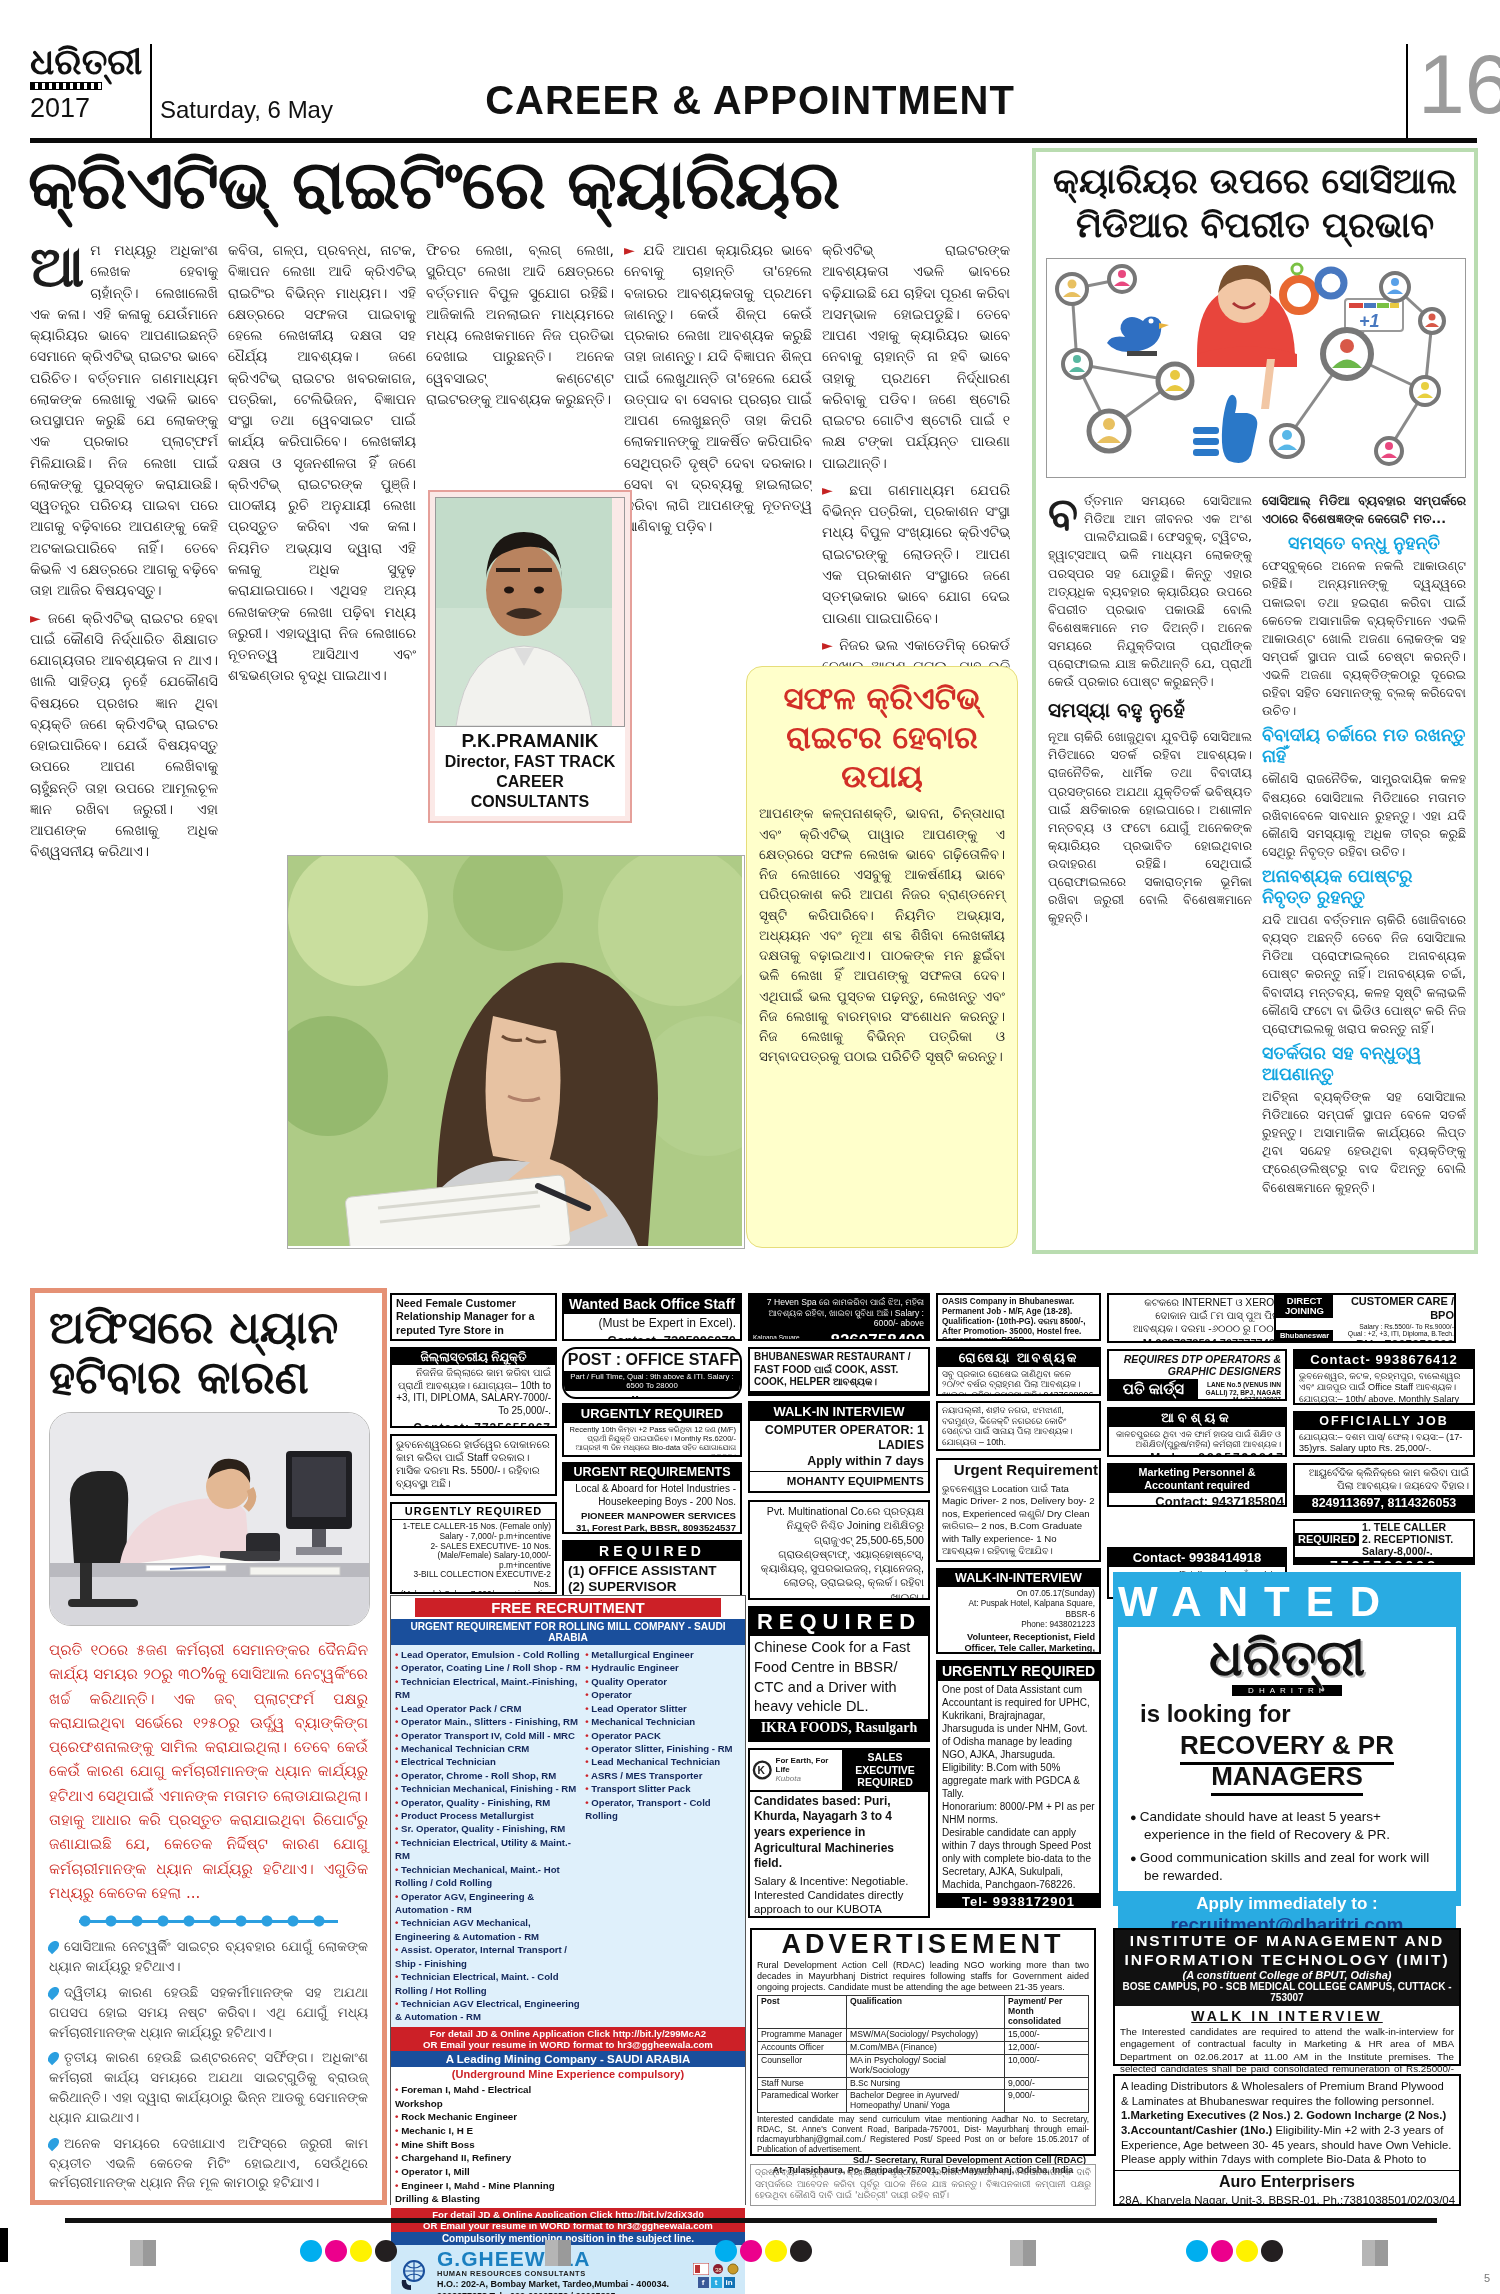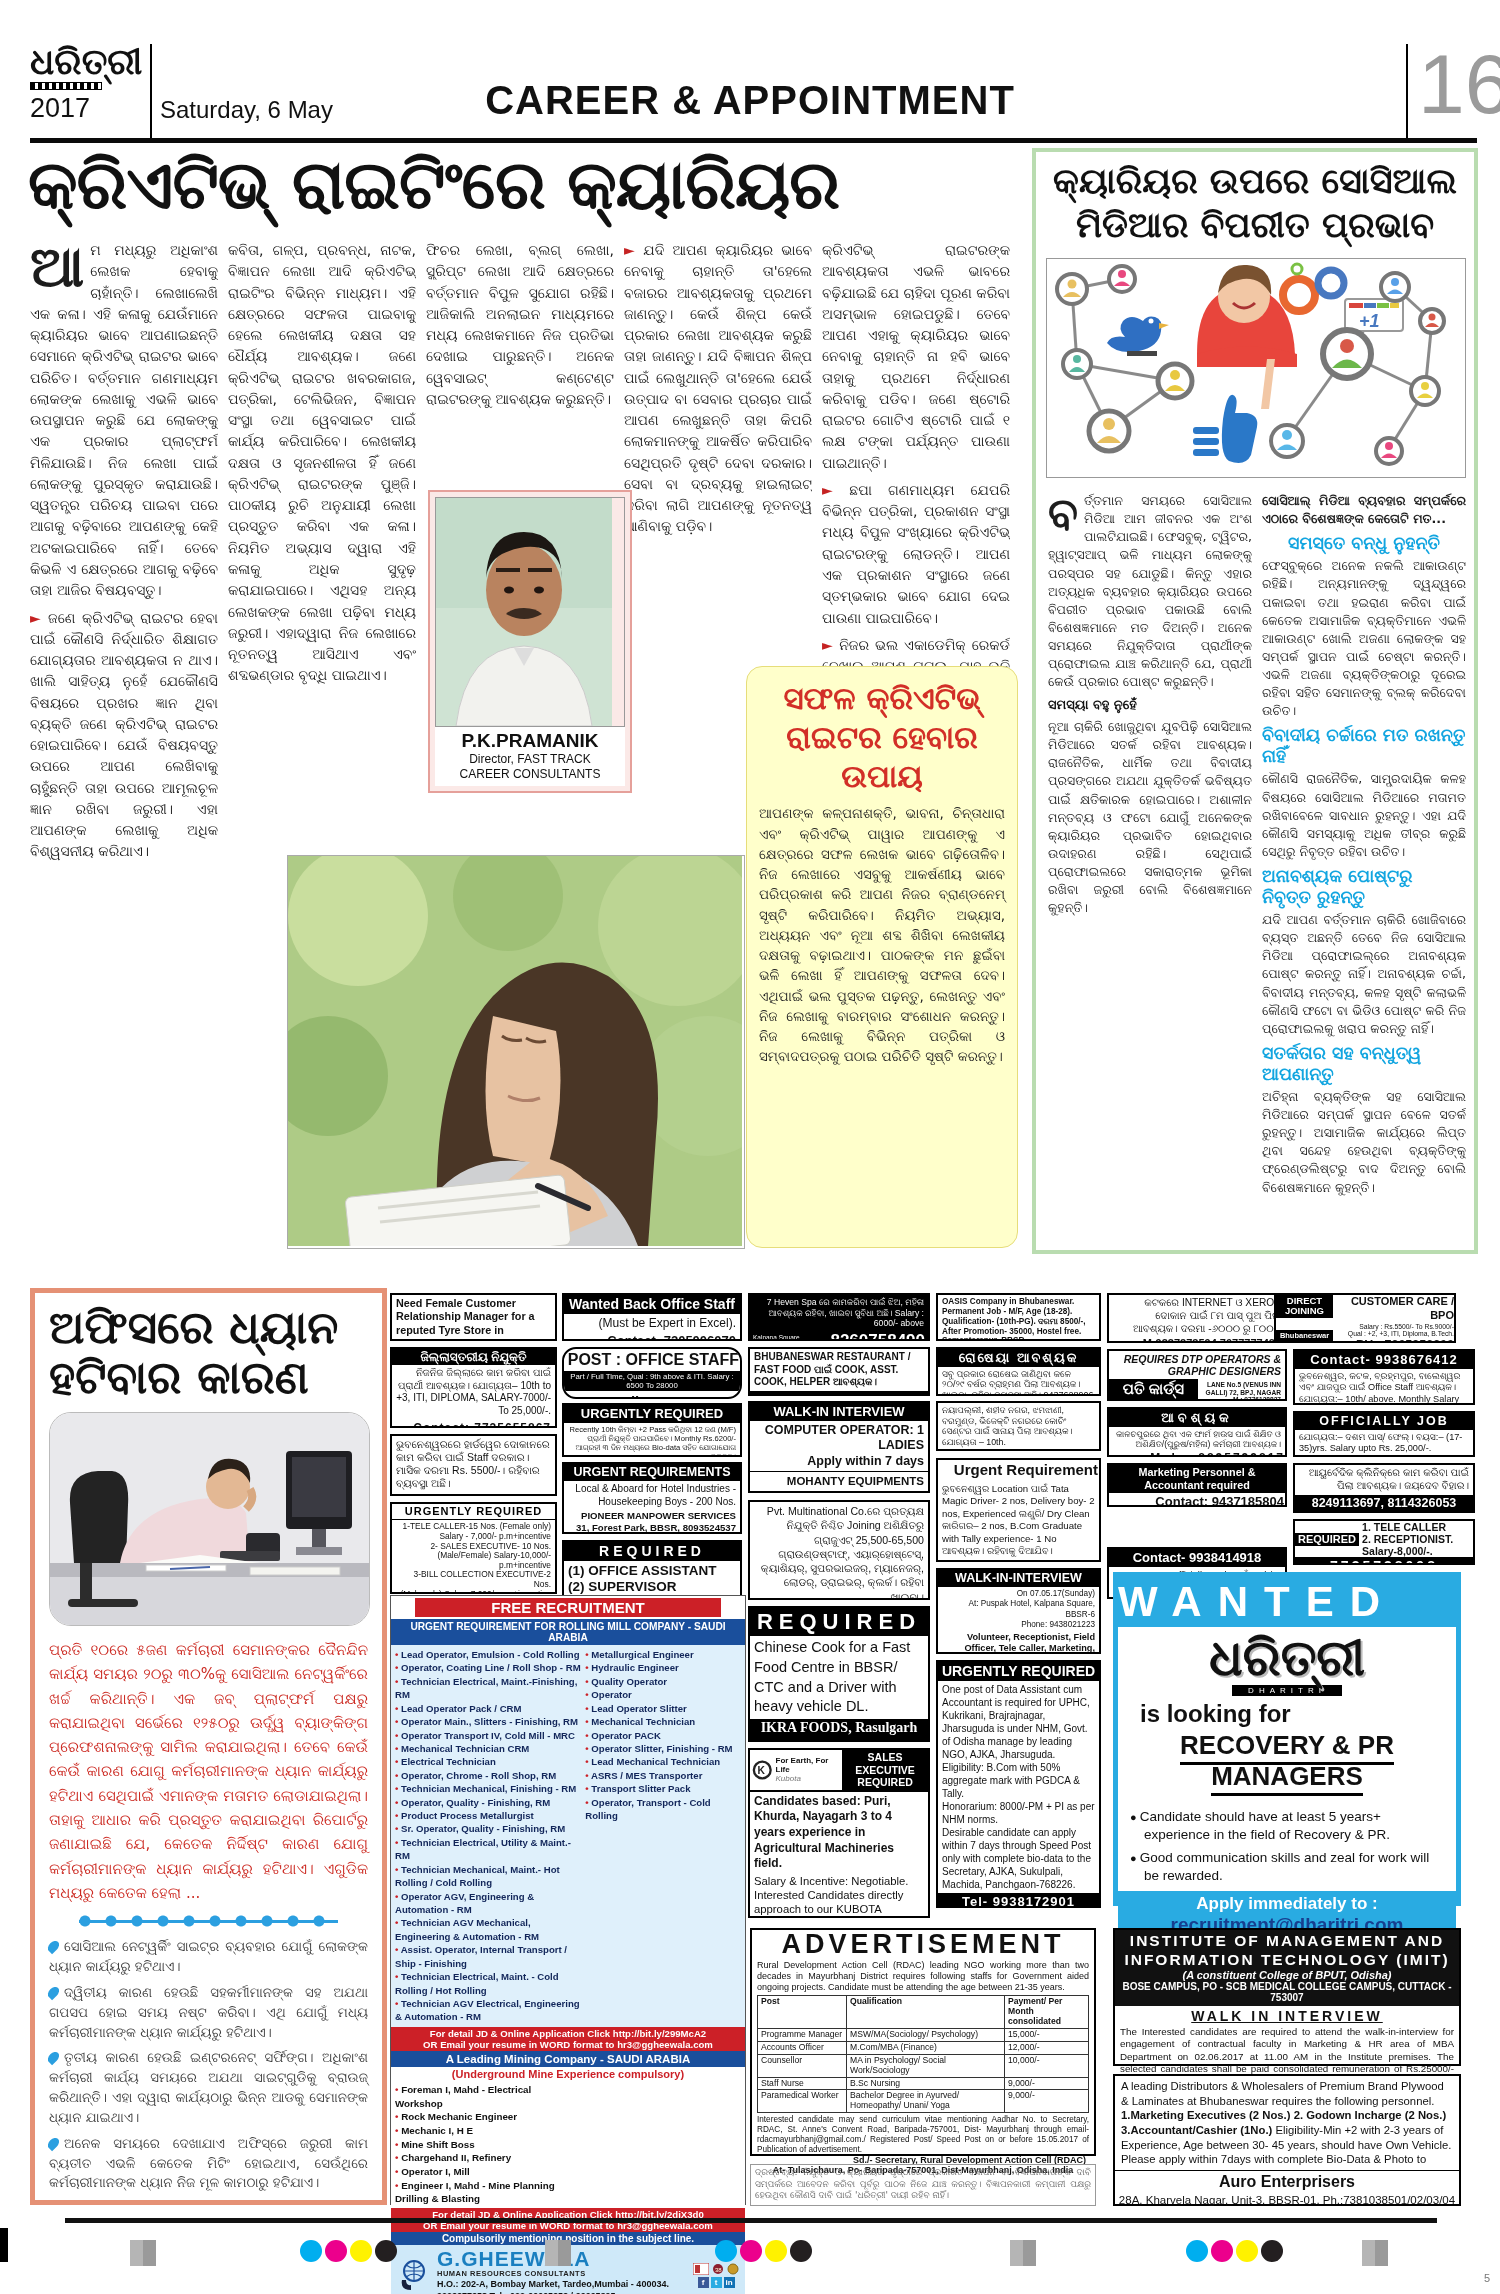--- a/index.html
+++ b/index.html
@@ -53,7 +53,7 @@
   .simg{position:absolute;left:10px;top:106px;width:418px;height:218px;border:1px solid #999;background:#fff}
   .scol{position:absolute;top:340px;height:752px;overflow:hidden;font-size:12.6px;line-height:1.44;color:#1d1d1d}
   .scol p{margin:0 0 5px;text-align:justify;white-space:pre-line}
-  .scol .bh{font-weight:bold;font-size:13px;margin:2px 0 3px;color:#111}
+  .scol .bh{font-weight:bold;font-size:20px;margin:2px 0 3px;color:#111}
   .cyanh{color:#12a5e0;font-weight:bold;font-size:17.5px;margin:3px 0 3px;line-height:1.2}
 
   

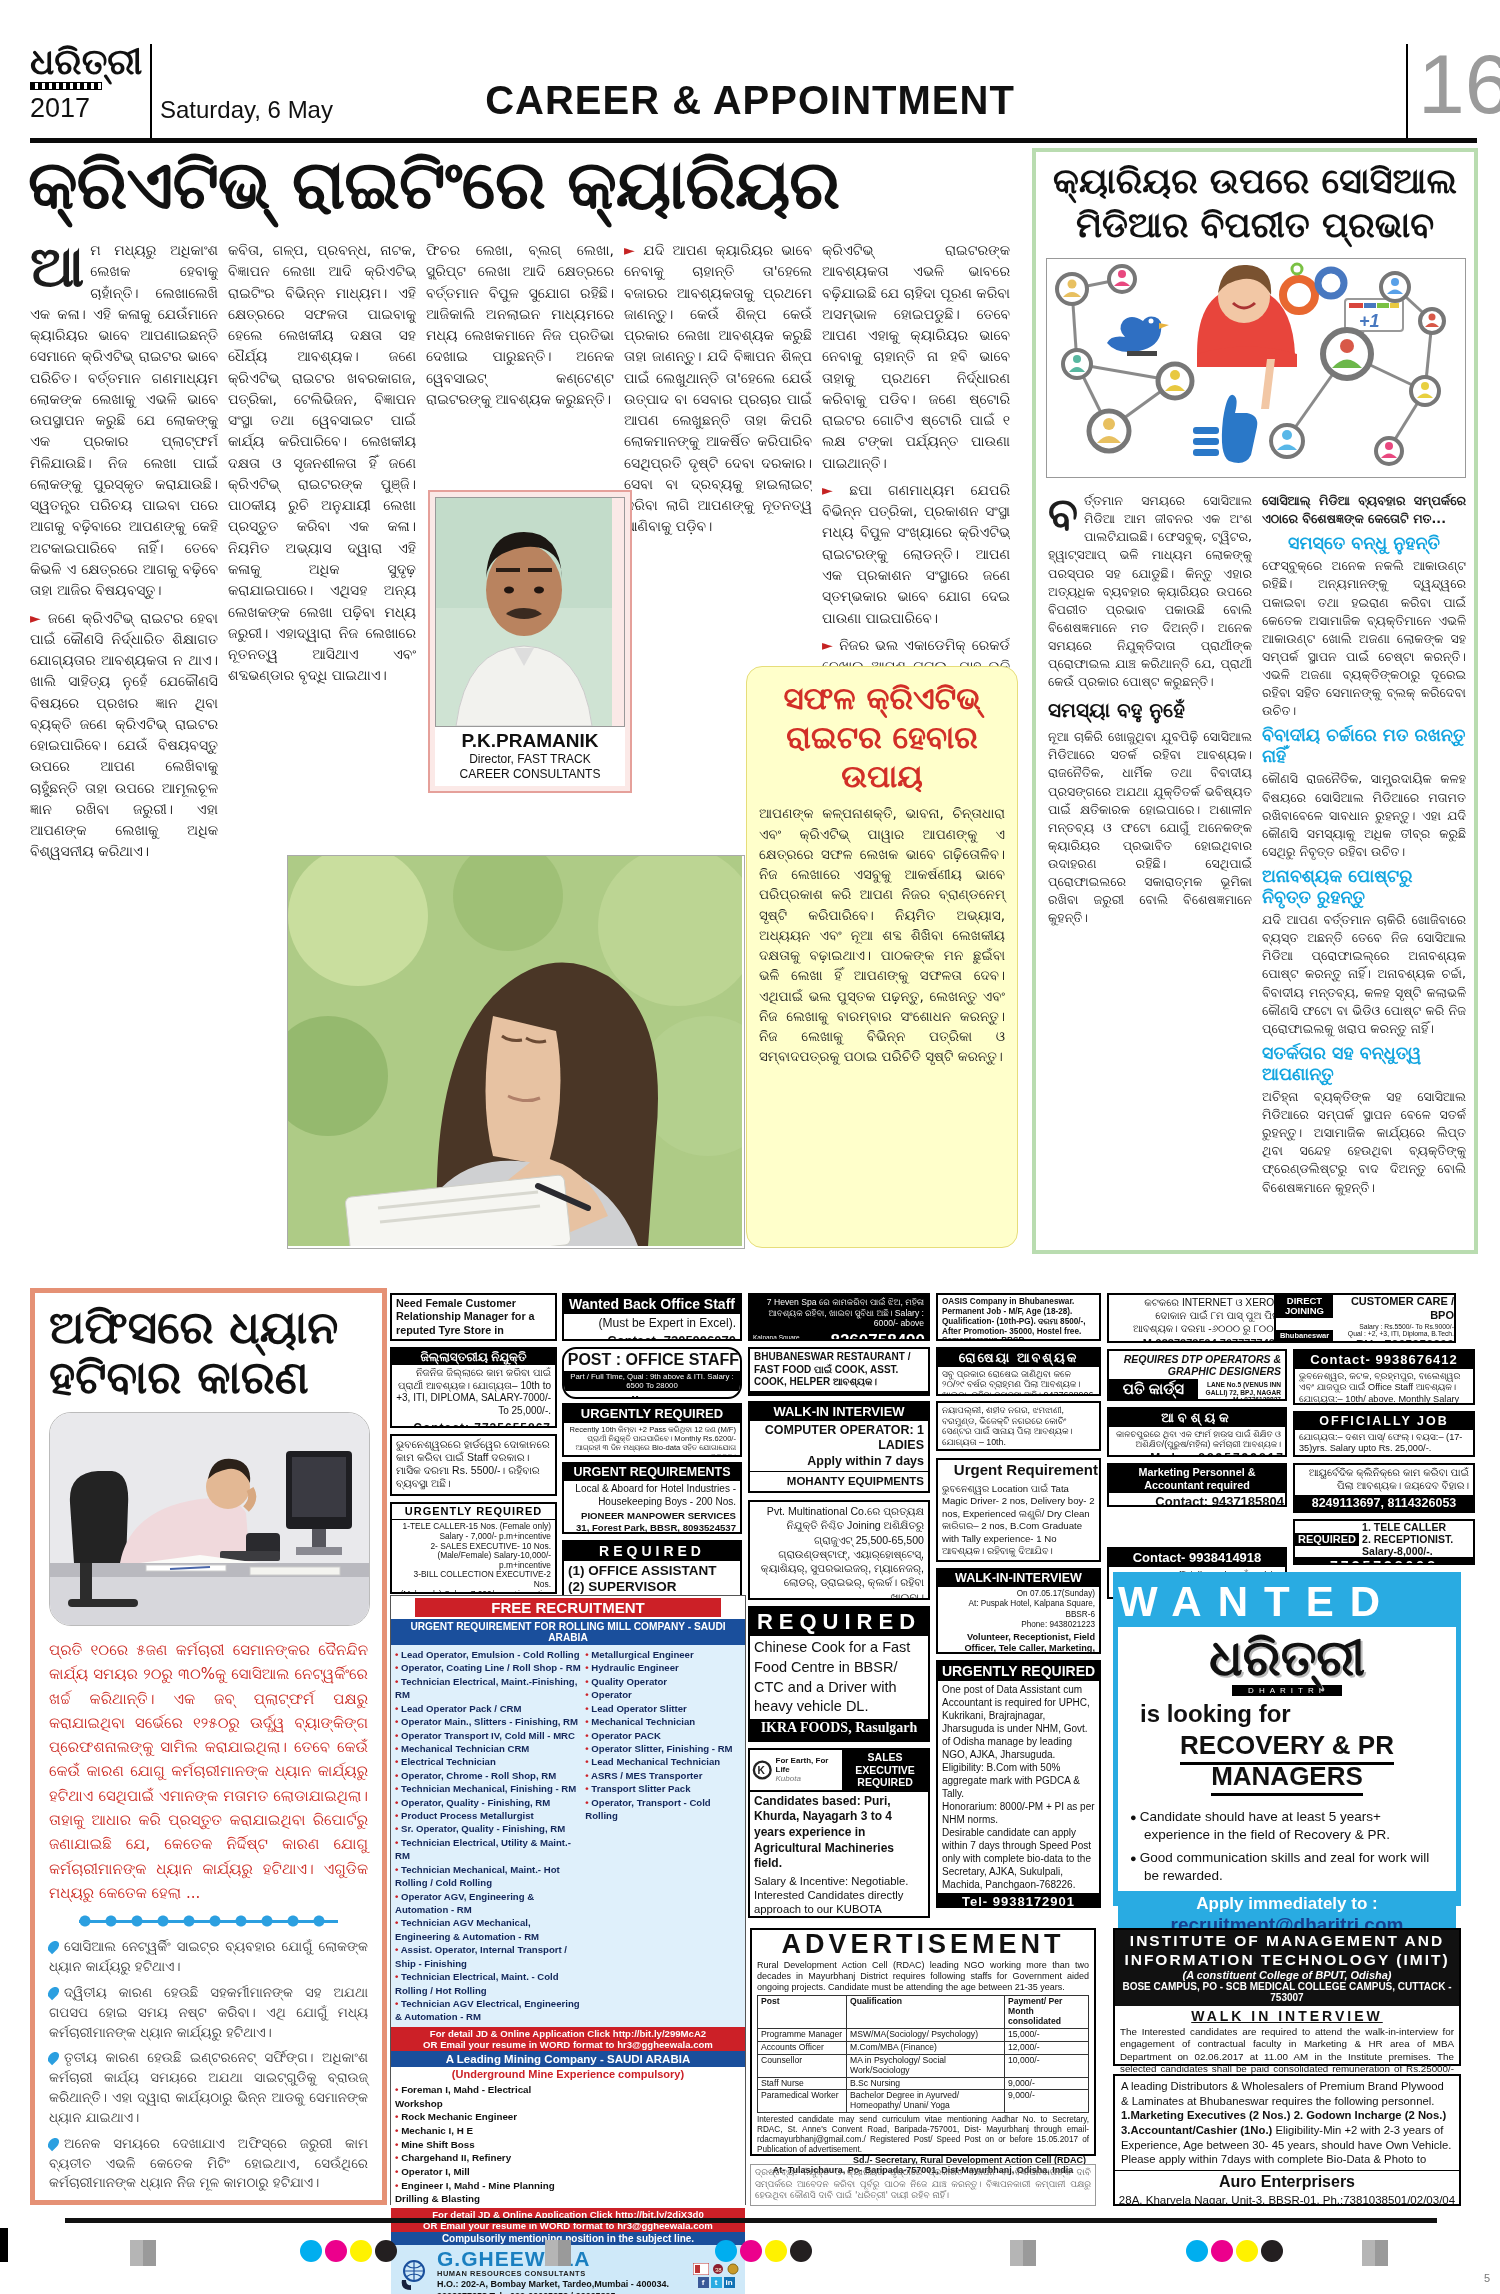--- a/index.html
+++ b/index.html
@@ -37,7 +37,7 @@
   .pkbox .ph{height:228px;border:1px solid #999;overflow:hidden}
   .pkcap{background:#fff;text-align:center;padding:3px 1px 4px}
   .pkcap .nm{font-size:19px;font-weight:bold;font-family:"Liberation Sans",sans-serif}
-  .pkcap .rl{font-size:12px;font-weight:normal;font-family:"Liberation Sans",sans-serif;line-height:1.25}
+  .pkcap .rl{font-size:16px;font-weight:bold;font-family:"Liberation Sans",sans-serif;line-height:1.25}
 
   .womanphoto{left:287px;top:855px;width:456px;height:392px;border:1px solid #aaa;overflow:hidden;z-index:4}
 

